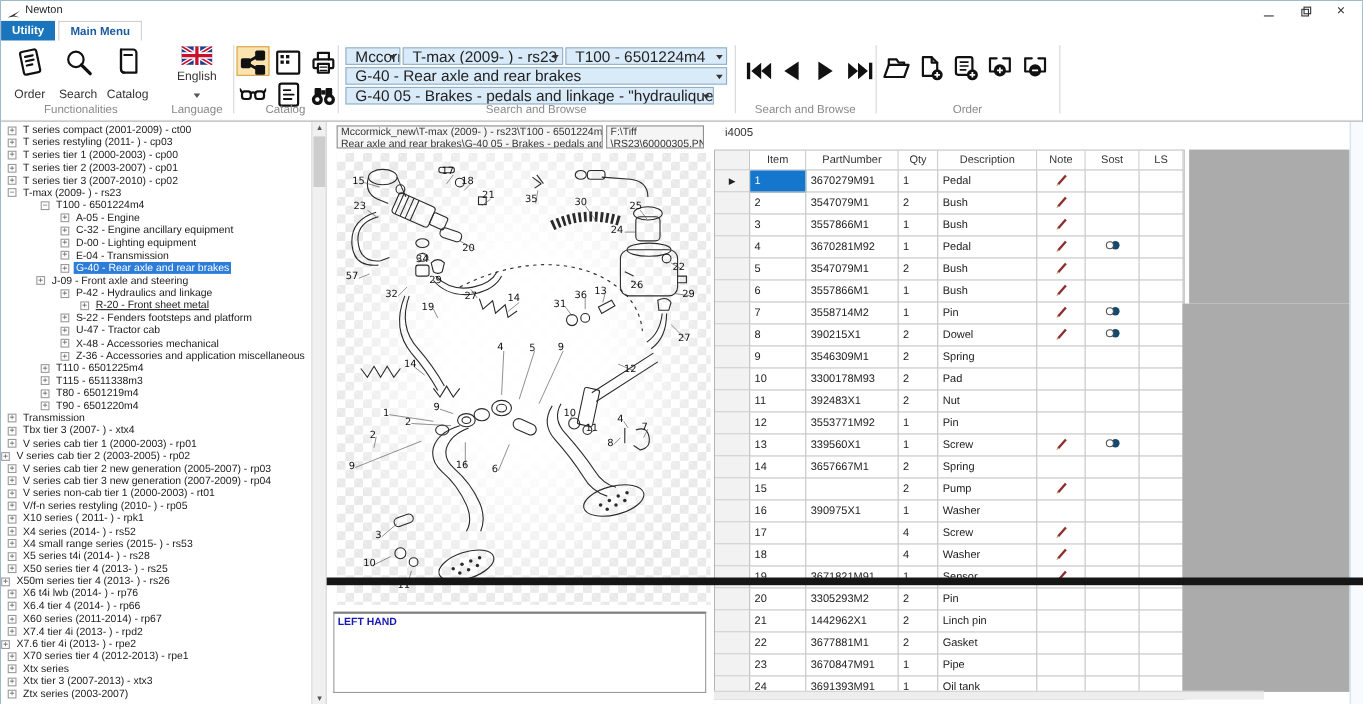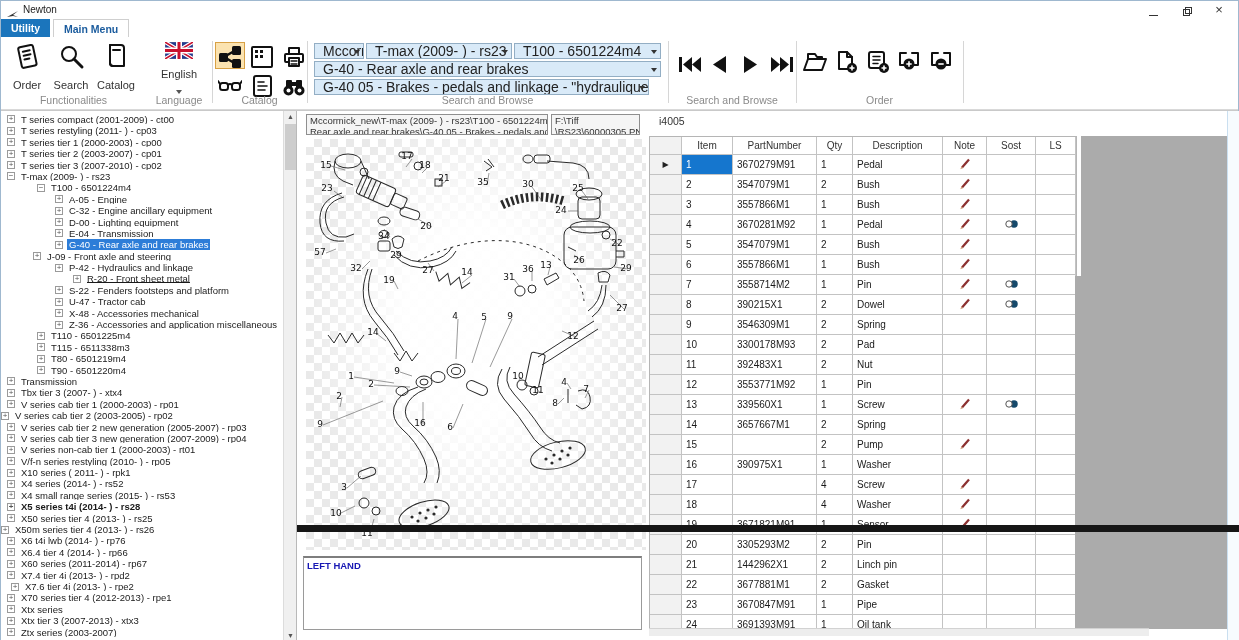--- a/index.html
+++ b/index.html
@@ -31,7 +31,7 @@
   .bigbtn { position:absolute; top:5px; width:44px; height:50px; text-align:center; cursor:default; }
   .bigbtn .blabel { font-size:11px; color:#333; margin-top:3px; }
   .langbtn { position:absolute; top:5px; left:148px; width:60px; height:54px; text-align:center; }
-  .langbtn .blabel { font-size:11px; color:#333; margin-top:5px; }
+  .langbtn .blabel { font-size:11px; color:#333; }
   .drop-caret { display:inline-block; width:0; height:0; border-left:3px solid transparent; border-right:3px solid transparent; border-top:4px solid #555; margin-top:2px; }
   .smallbtn { position:absolute; width:30px; height:27px; text-align:center; padding-top:2px; border:1px solid transparent; cursor:default; }
   .smallbtn.sel { background:#fbe3b0; border:1px solid #d8a145; }

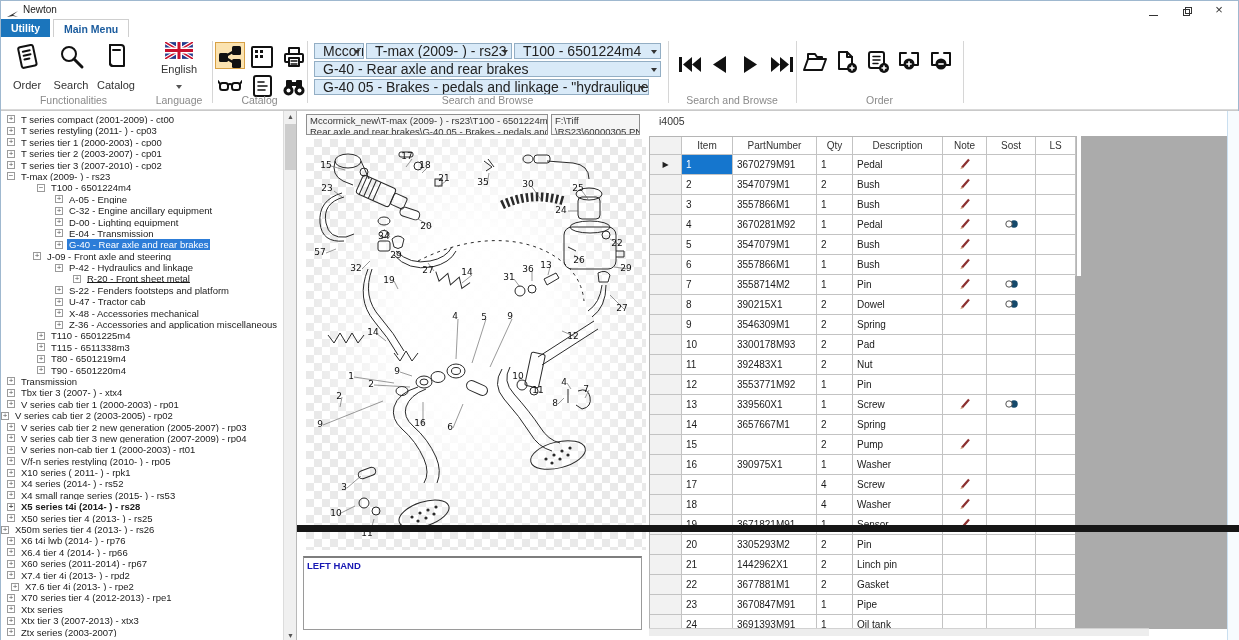--- a/index.html
+++ b/index.html
@@ -467,7 +467,7 @@
             <span class="texp">+</span><span class="tlabel">X4 small range series (2015-    ) - rs53</span>
           </div>
 
-          <div class="titem" style="padding-left: 6px; font-weight: bold;">
+          <div class="titem" style="padding-left: 6px;">
             <span class="texp">+</span><span class="tlabel">X5 series t4i (2014-    ) - rs28</span>
           </div>
 

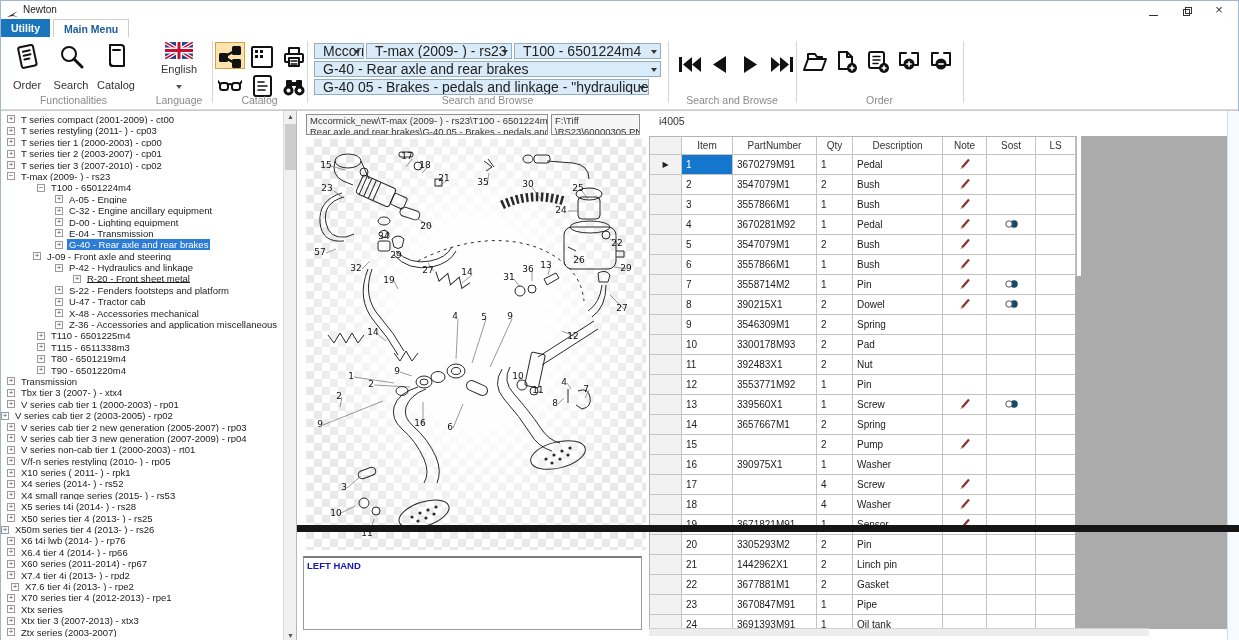--- a/index.html
+++ b/index.html
@@ -495,7 +495,7 @@
             <span class="texp">+</span><span class="tlabel">X7.4 tier 4i (2013-    ) - rpd2</span>
           </div>
 
-          <div class="titem" style="padding-left: 10px;">
+          <div class="titem" style="padding-left: 0;">
             <span class="texp">+</span><span class="tlabel">X7.6 tier 4i (2013-    ) - rpe2</span>
           </div>
 

